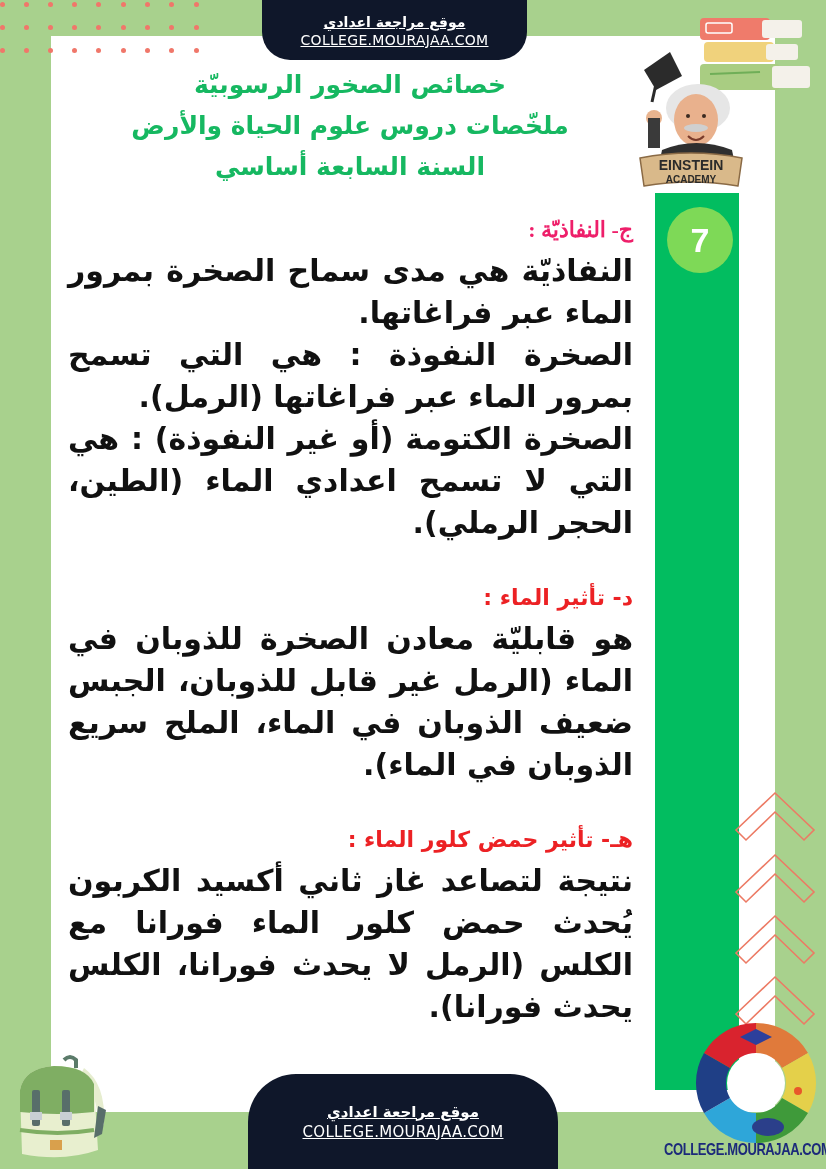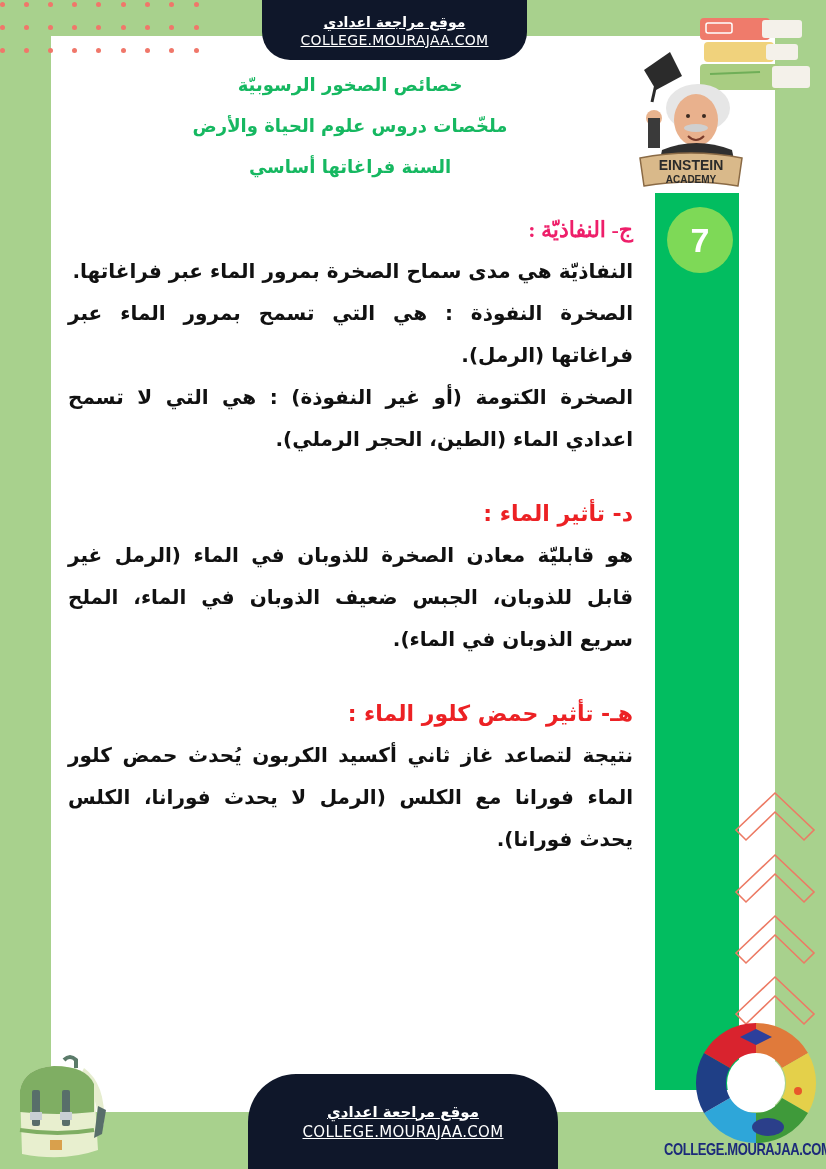--- a/index.html
+++ b/index.html
@@ -27,7 +27,7 @@
 
     
     .titles { position: absolute; left: 120px; top: 64px; width: 460px; text-align: center; direction: rtl; color: #16b861; font-weight: bold; }
-    .titles div { font-size: 18px; line-height: 41px; text-align: center; }
+    .titles div { font-size: 25px; line-height: 41px; text-align: center; }
 
     
     .books { position: absolute; left: 700px; top: 12px; width: 112px; height: 82px; }

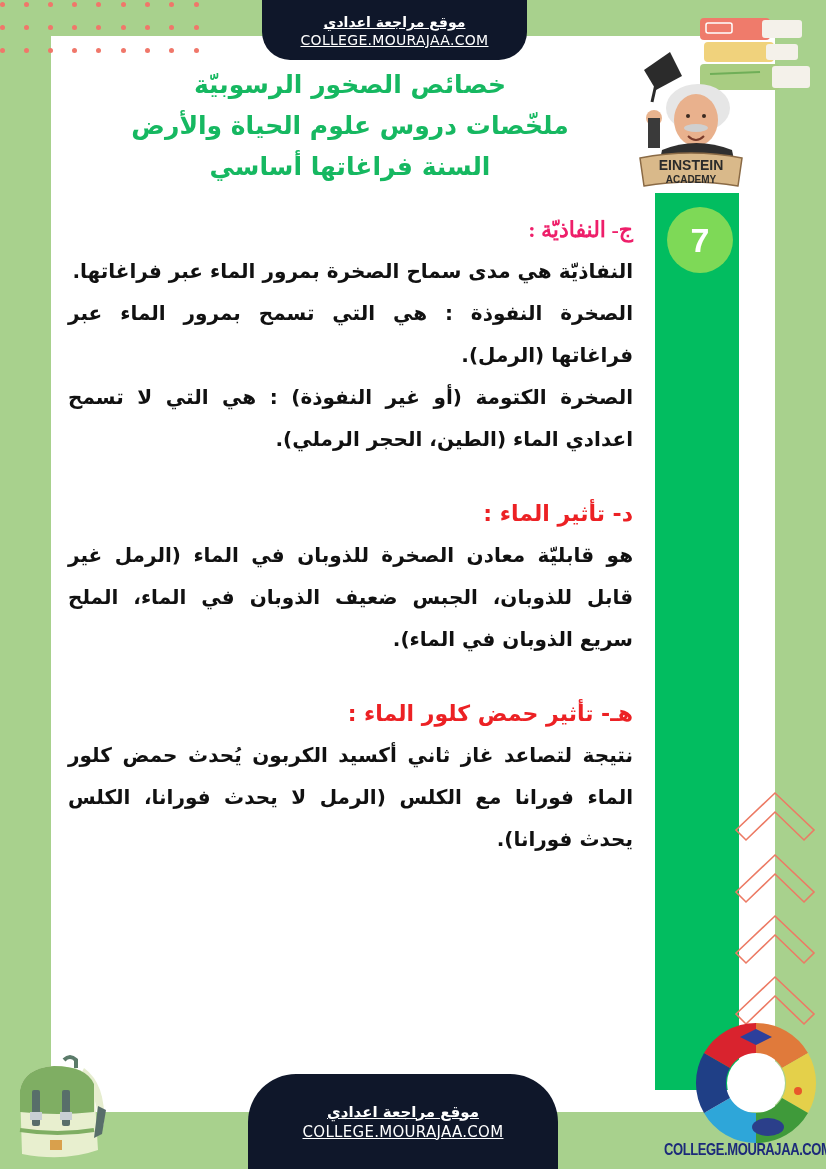--- a/index.html
+++ b/index.html
@@ -103,7 +103,7 @@
 <div class="titles">
   <div>خصائص الصخور الرسوبيّة</div>
   <div>ملخّصات دروس علوم الحياة والأرض</div>
-  <div>السنة فراغاتها أساسي</div>
+  <div>السنة السابعة أساسي</div>
 </div>
 
 <svg class="books" viewBox="0 0 112 82">

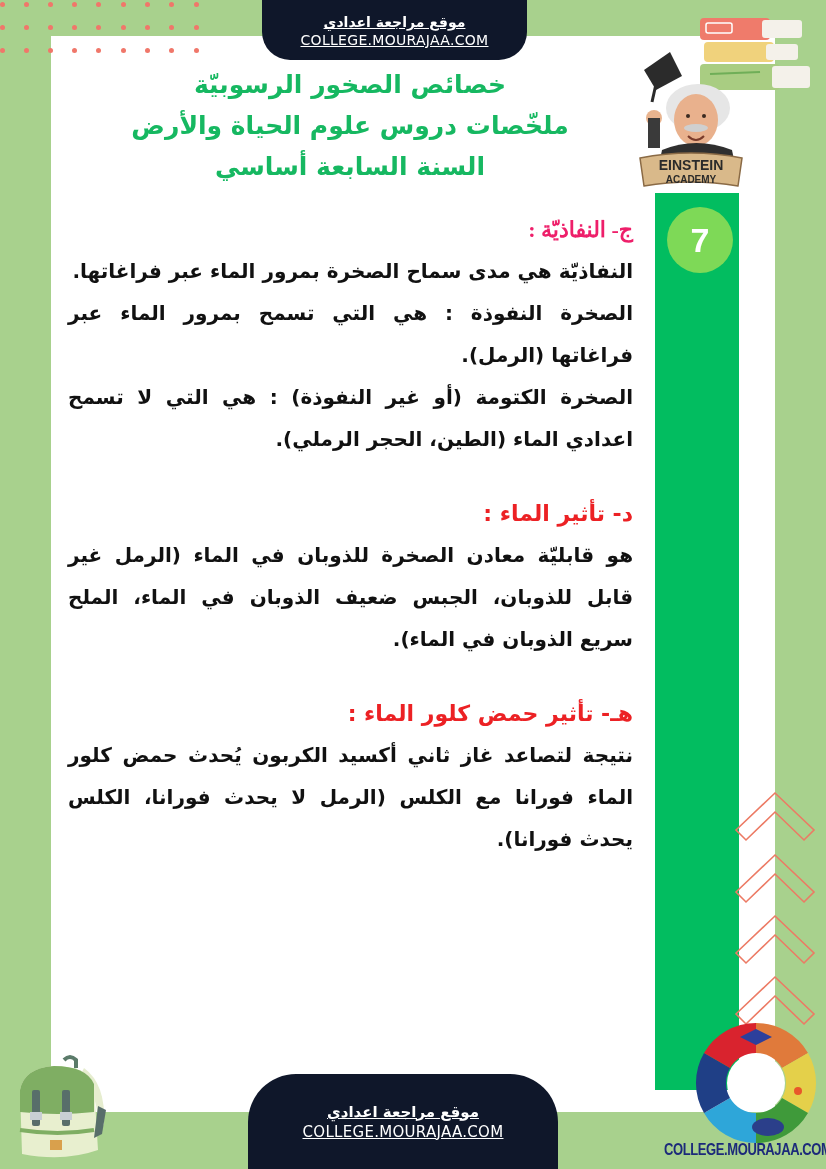--- a/index.html
+++ b/index.html
@@ -53,7 +53,7 @@
     .heading { font-size: 22px; font-weight: bold; line-height: 40px; }
     .heading.pink { color: #ee1f6a; font-family: Liberation Serif, serif; }
     .heading.red { color: #ec2124; }
-    .para { font-size: 20px; font-weight: bold; line-height: 42px; text-align: justify; text-align-last: right; }
+    .para { font-size: 30px; font-weight: bold; line-height: 42px; text-align: justify; text-align-last: right; }
   </style>
 </head>
 <body>

